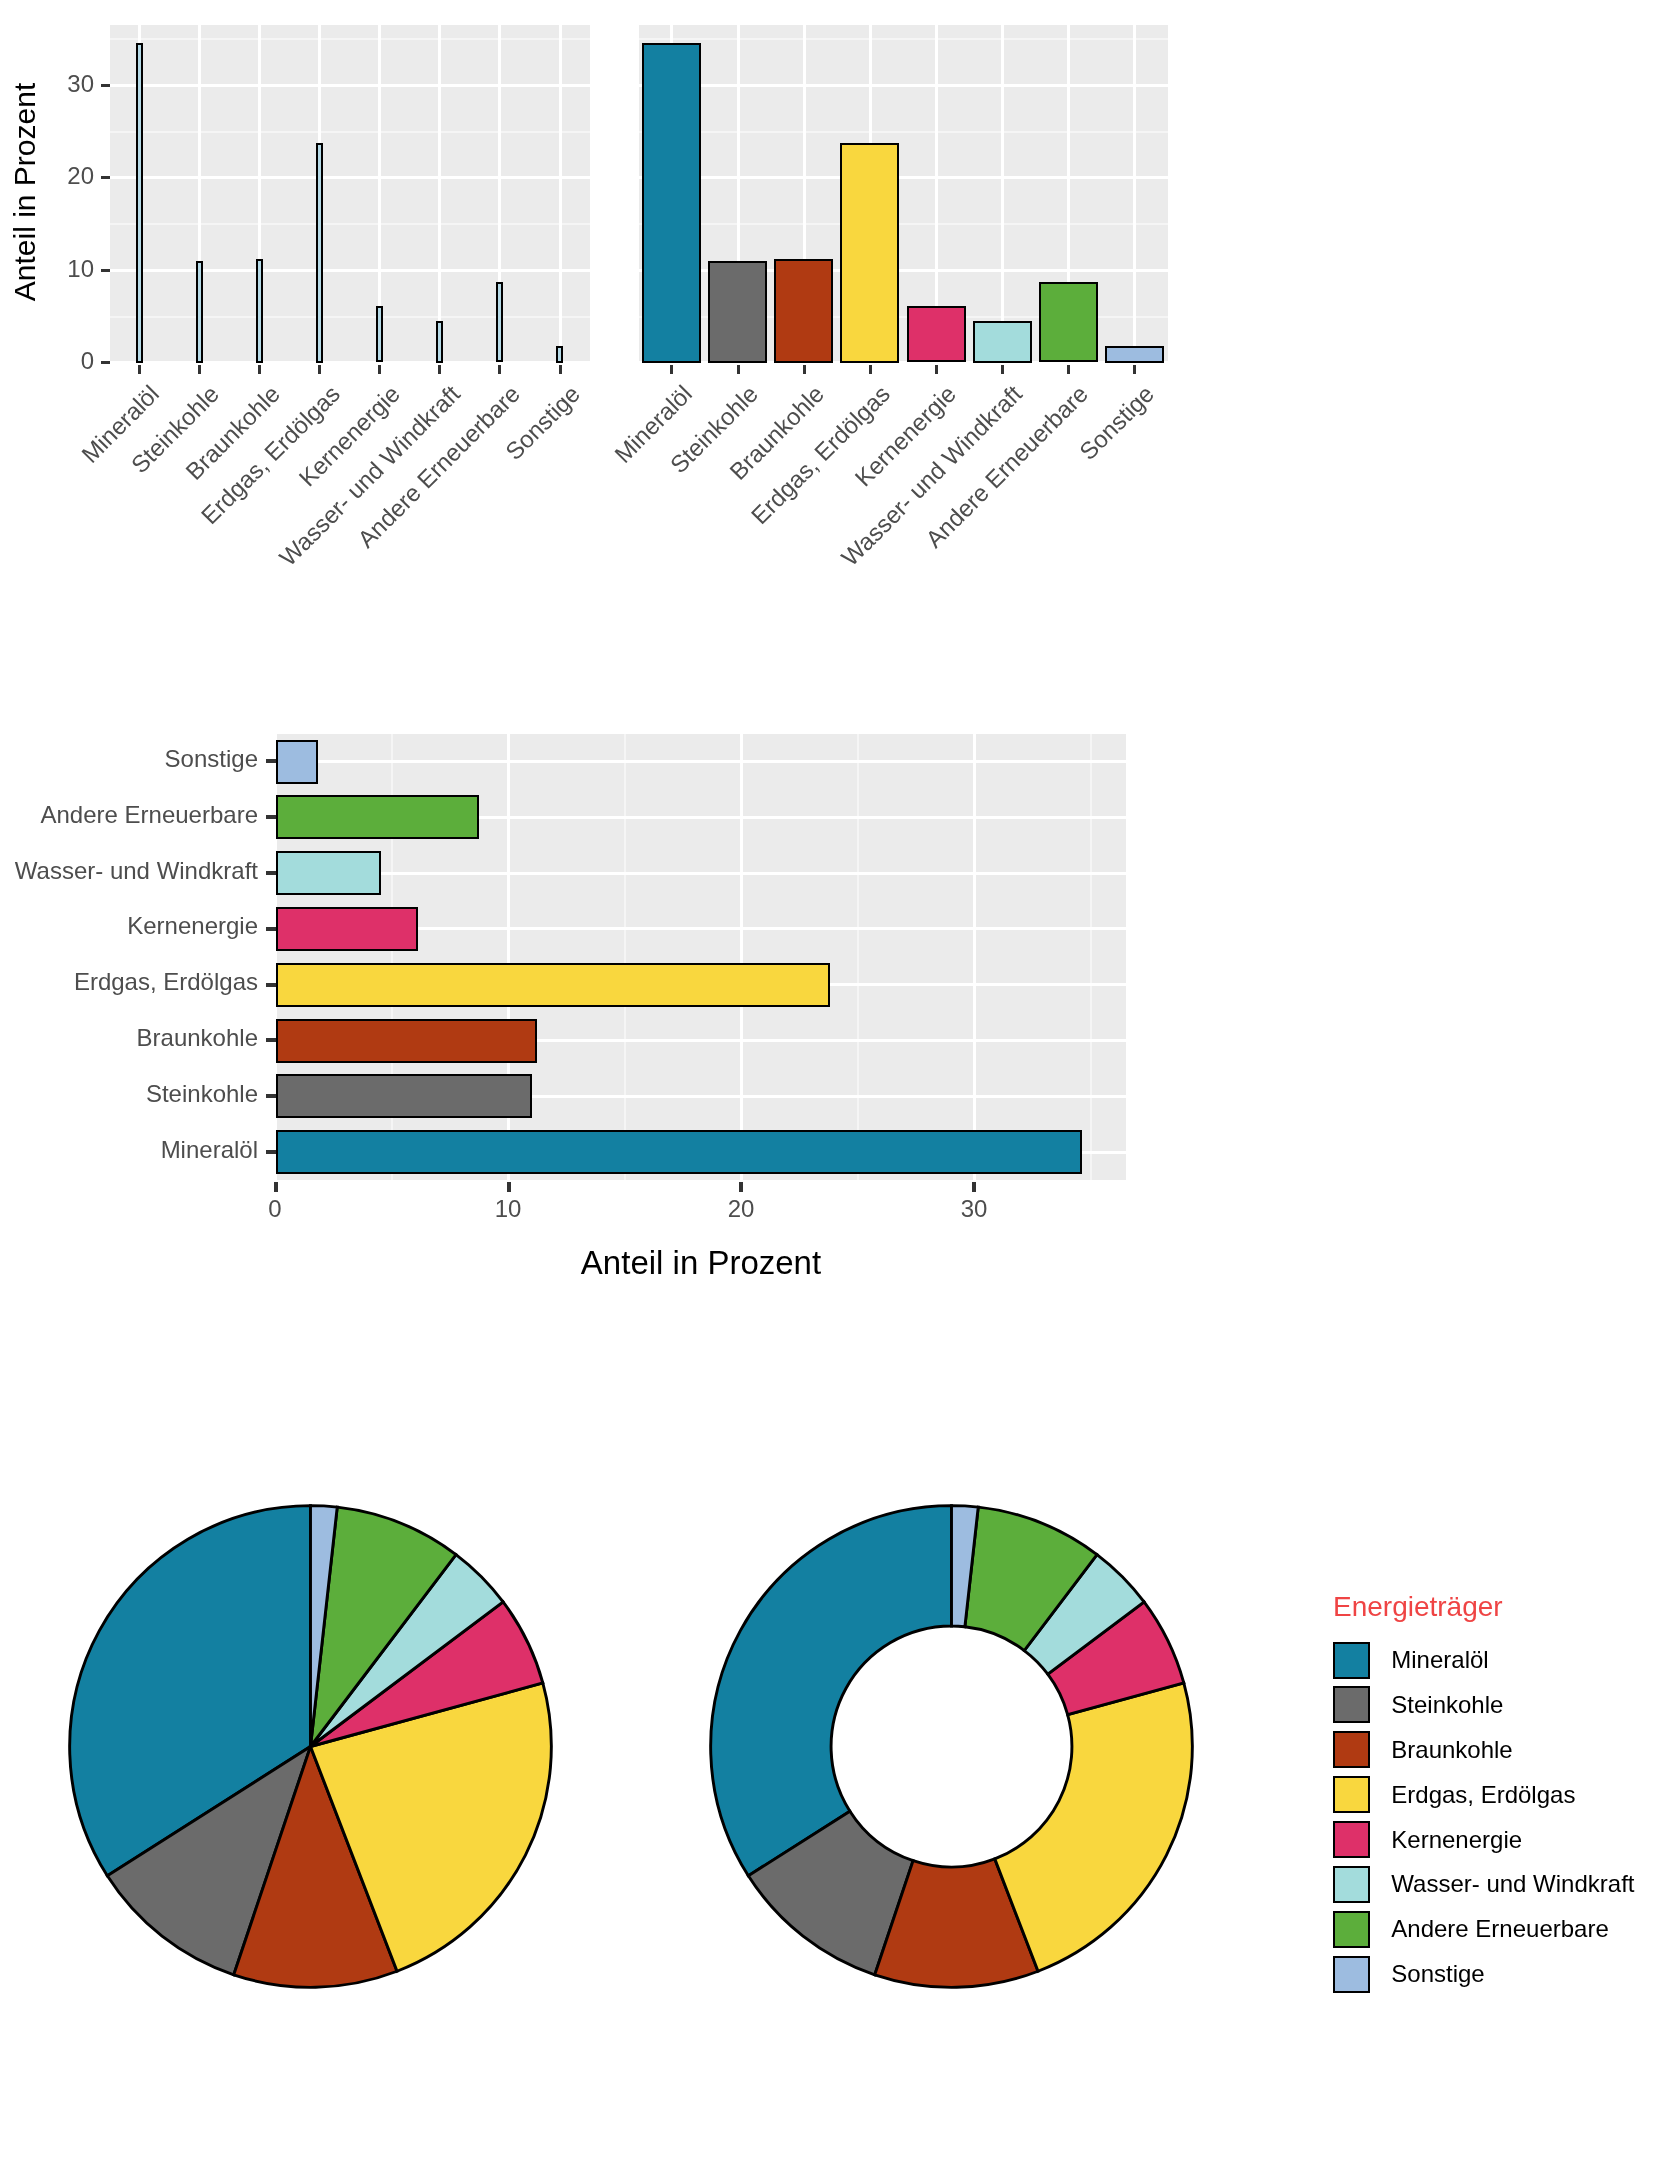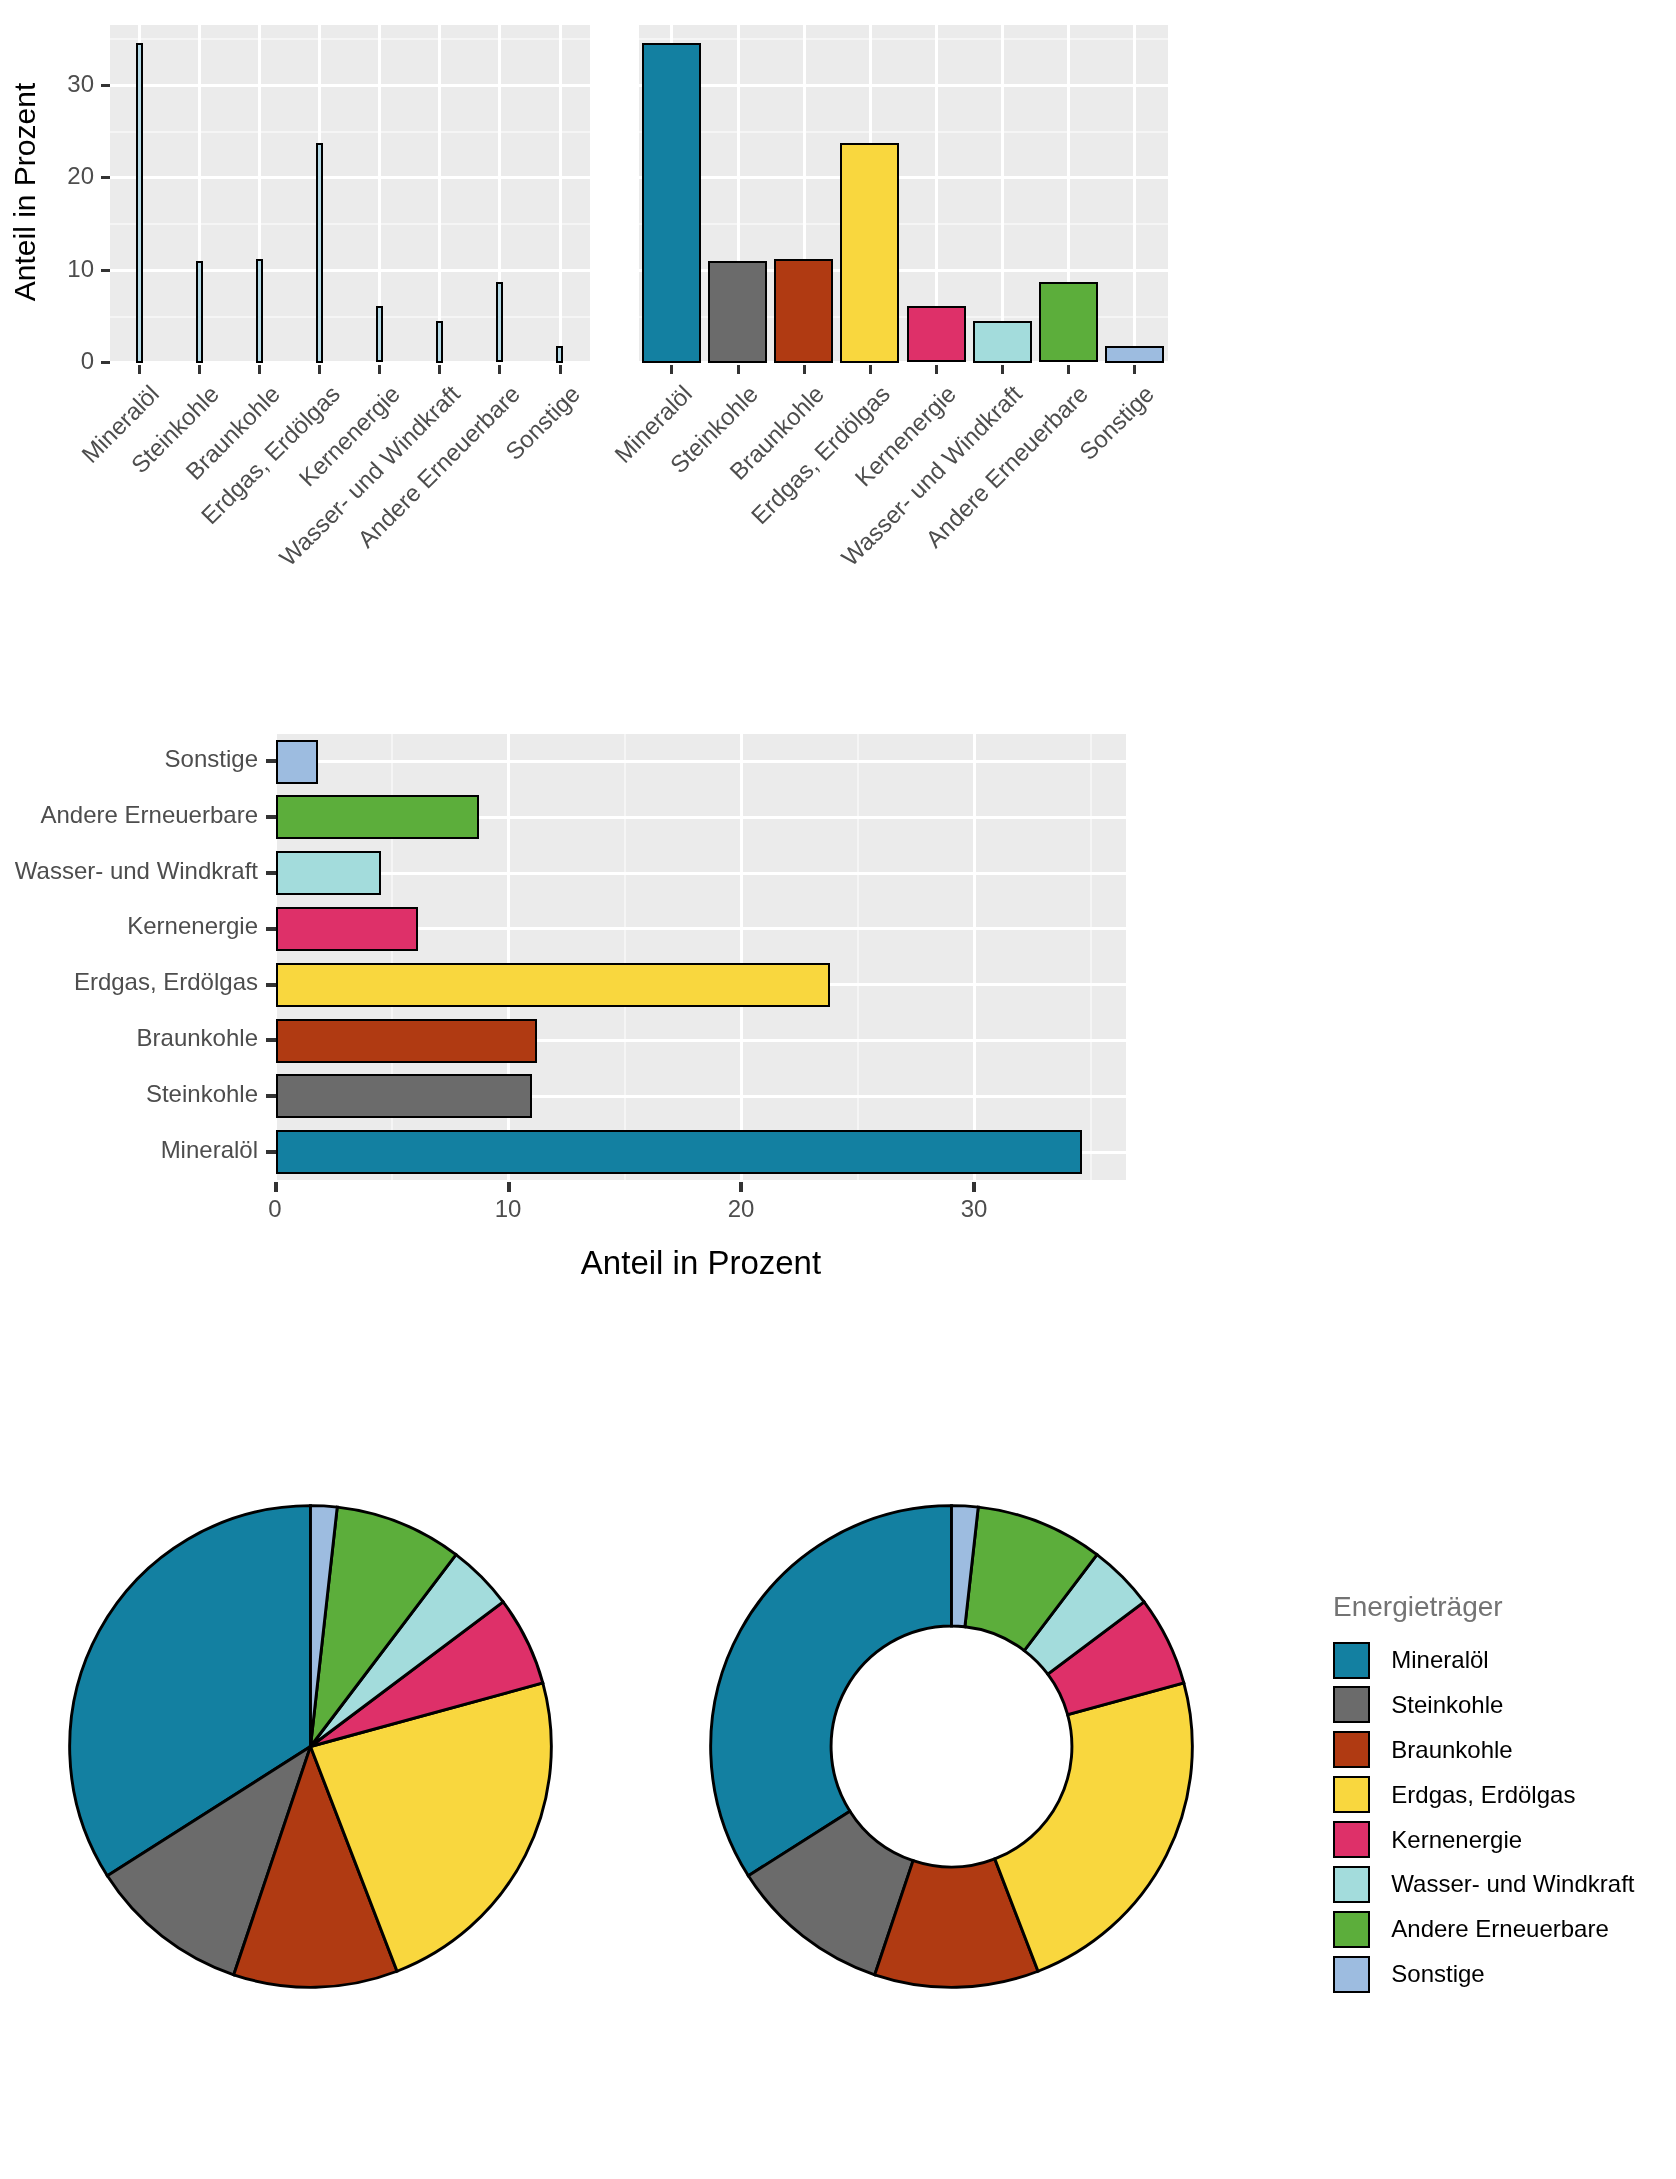--- a/index.html
+++ b/index.html
@@ -25,7 +25,7 @@
 
   
   #legend{position:absolute;left:1333px;top:1591px;}
-  #legend .ltitle{font-size:28px;color:#737373;margin-bottom:15.5px;}
+  #legend .ltitle{font-size:28px;color:#ef4444;margin-bottom:15.5px;}
   #legend .lrow{display:flex;align-items:center;height:43px;margin-bottom:1.9px;}
   #legend .lkey{width:37px;height:37px;border:2.9px solid #000;box-sizing:border-box;margin-right:21.3px;}
   #legend .llab{font-size:24px;color:#000;white-space:nowrap;}

